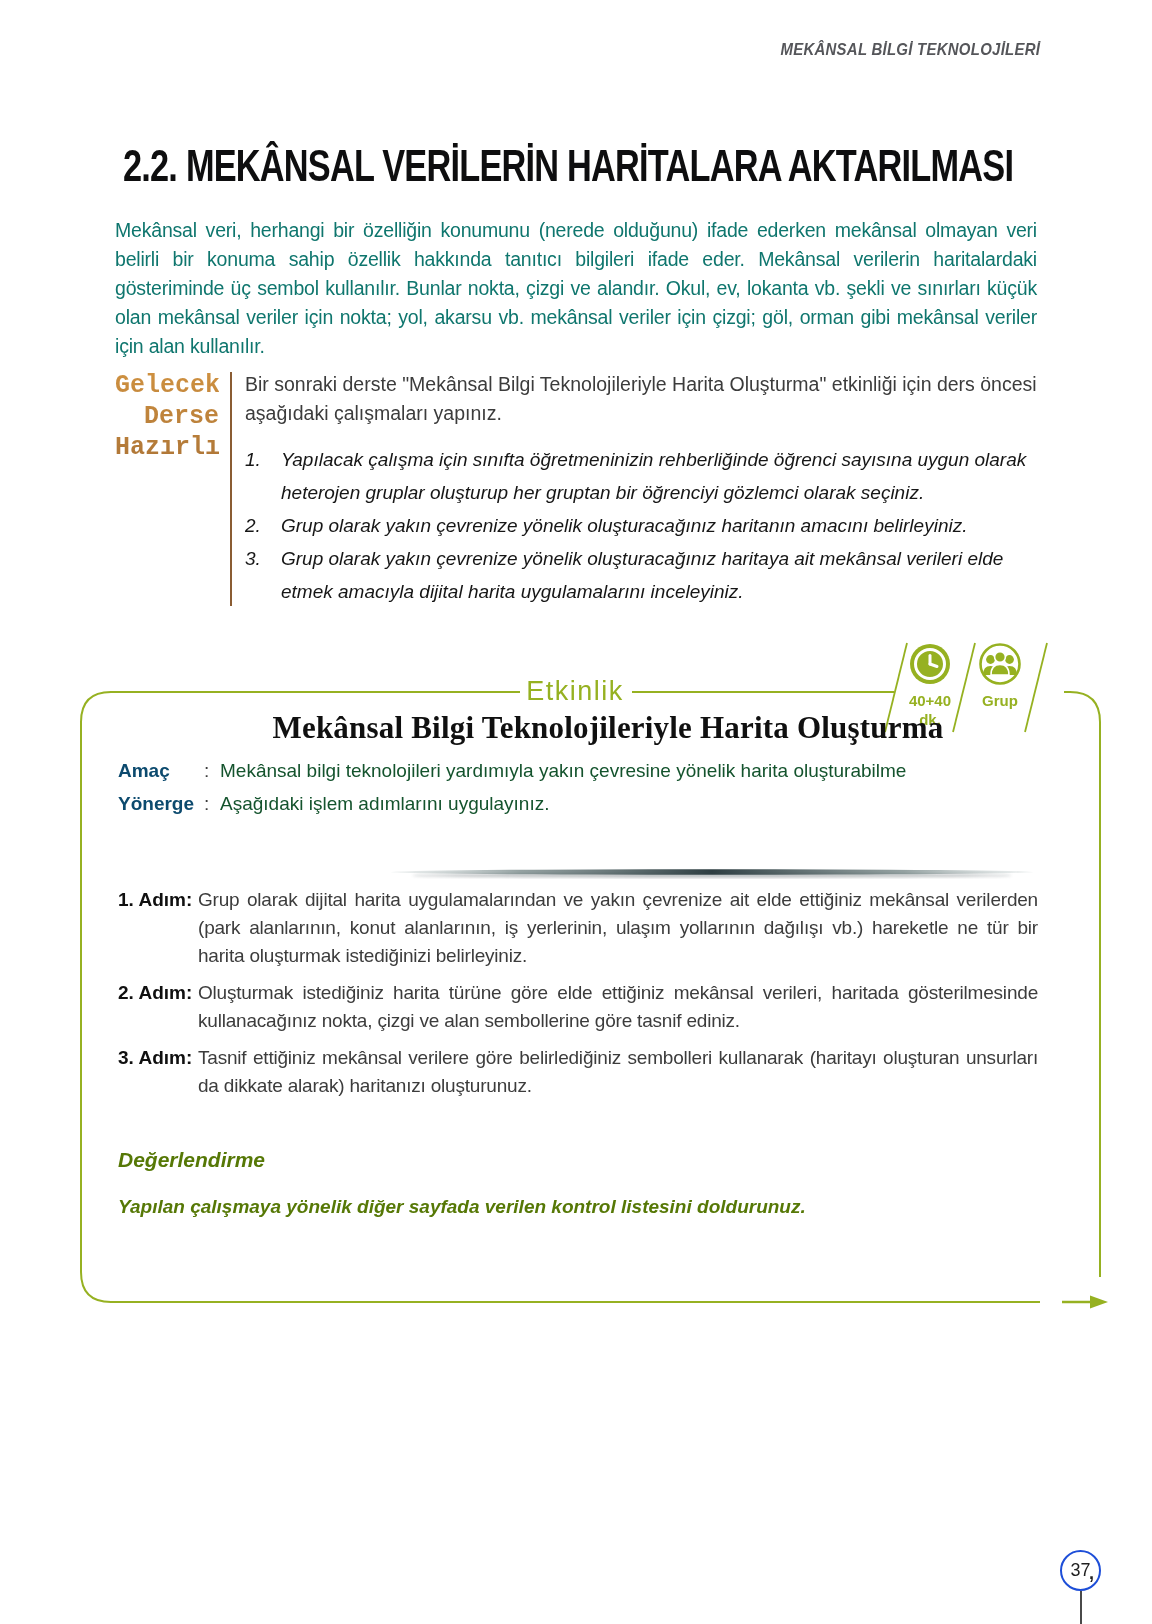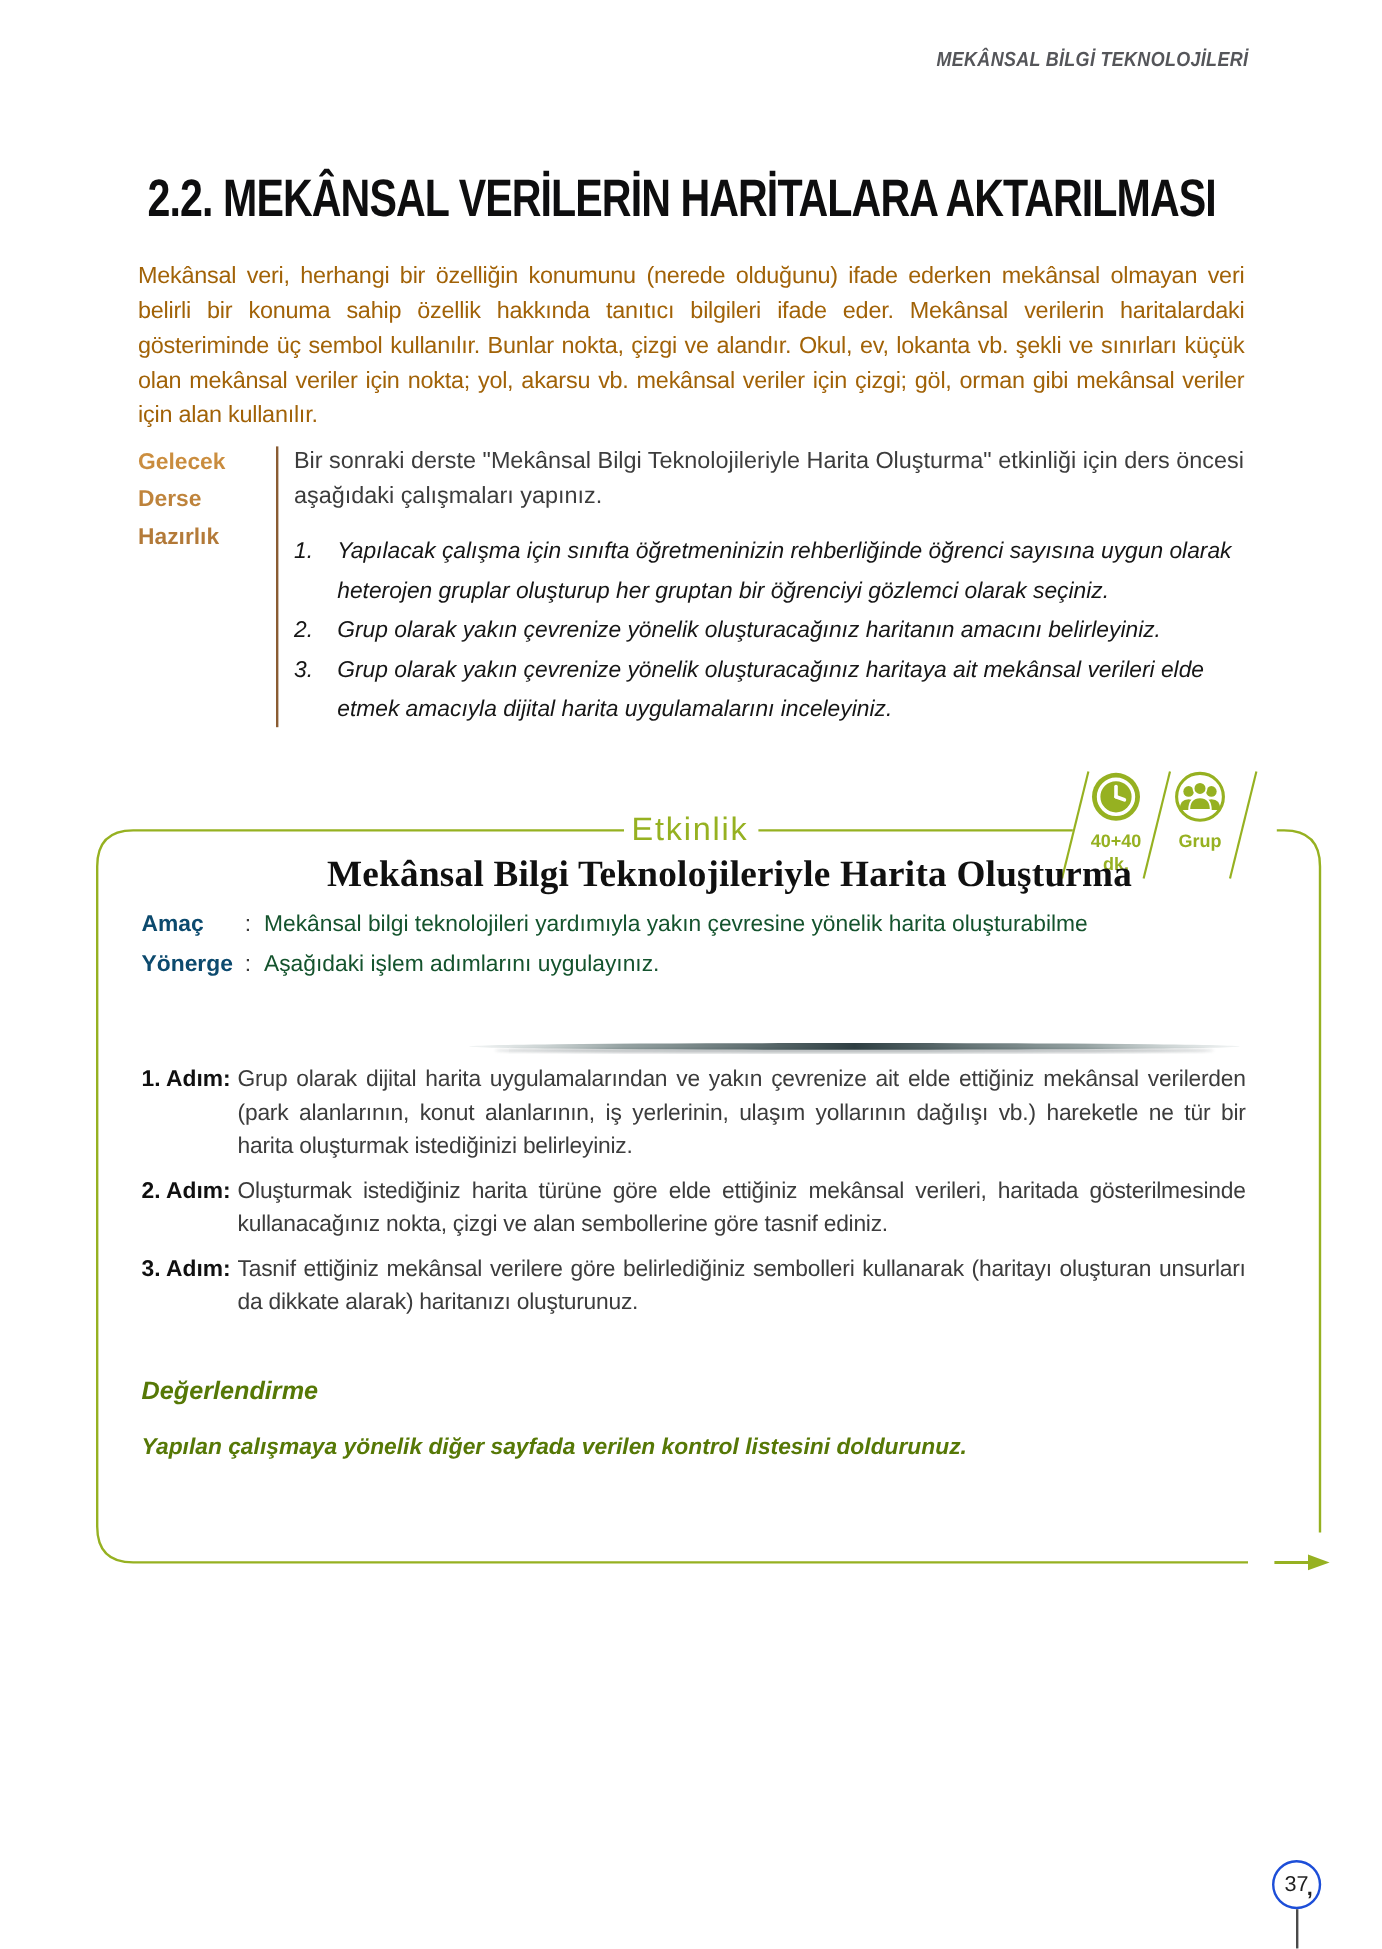--- a/index.html
+++ b/index.html
@@ -18,7 +18,7 @@
 
   
   .intro-par{position:absolute;top:196px;left:115px;width:922px;font-size:19.5px;
-    line-height:29px;text-align:justify;letter-spacing:-.2px;color:#a16207;}
+    line-height:29px;text-align:justify;letter-spacing:-.2px;color:#0f766e;}
 
   
   .prep{position:absolute;top:370px;left:115px;width:928px;display:flex;}

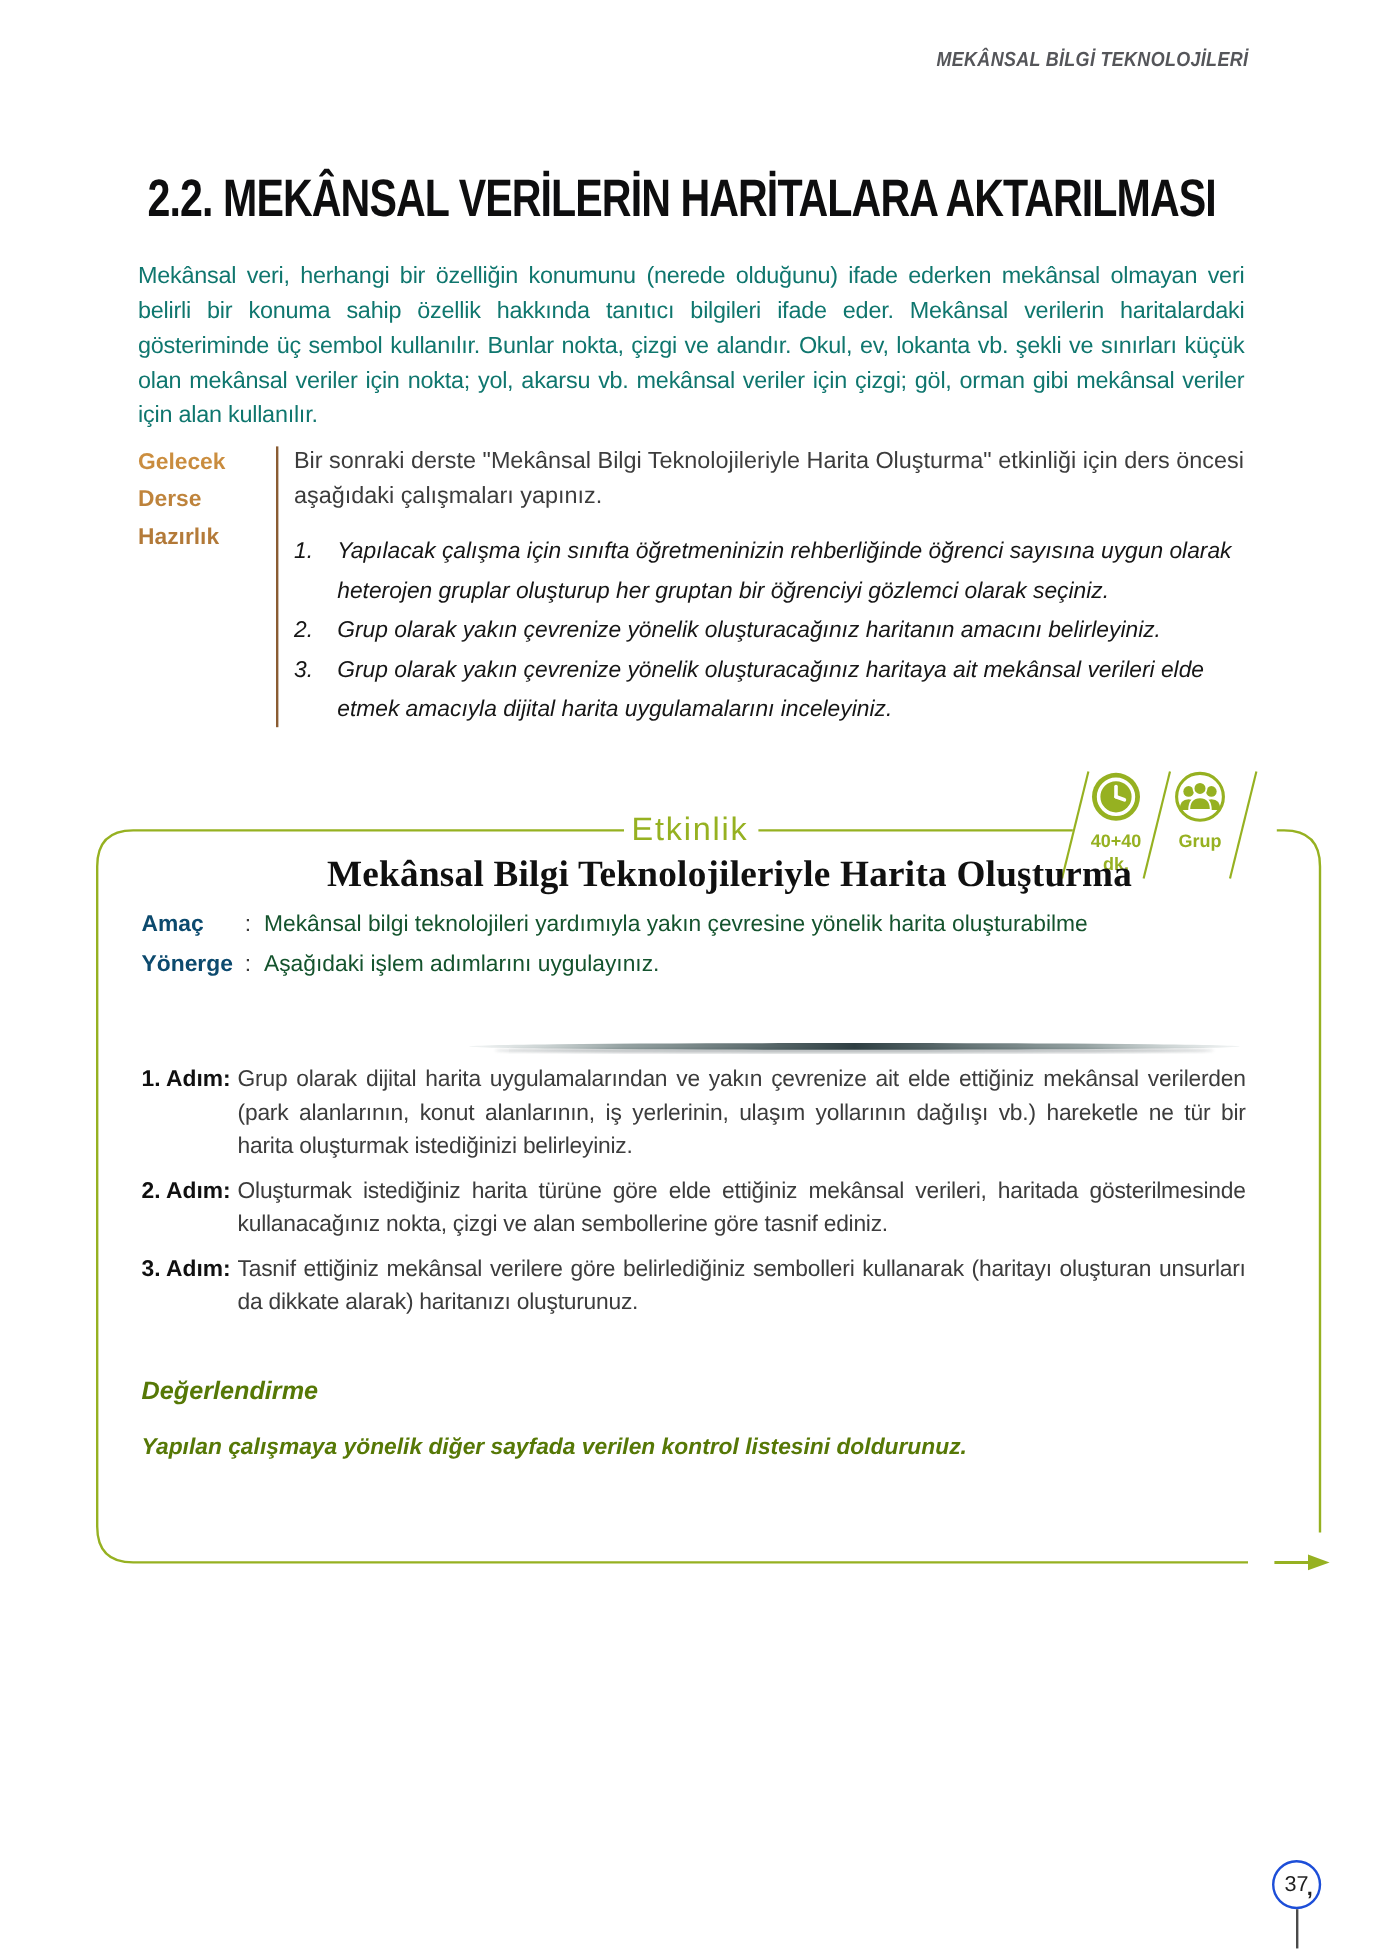--- a/index.html
+++ b/index.html
@@ -22,8 +22,8 @@
 
   
   .prep{position:absolute;top:370px;left:115px;width:928px;display:flex;}
-  .prep-label{width:104px;flex:none;text-align:left;font-family:Liberation Sans, sans-serif;
-    font-size:19px;line-height:31px;font-weight:bold;
+  .prep-label{width:104px;flex:none;text-align:right;font-family:Liberation Mono, monospace;
+    font-size:25px;line-height:31px;font-weight:bold;
     background:linear-gradient(180deg,#cf9140 0%,#a06a33 55%,#6b4226 100%);
     -webkit-background-clip:text;background-clip:text;color:transparent;}
   .prep-rule{width:2px;background:#8a5c33;margin:2px 13px 2px 11px;flex:none;}

